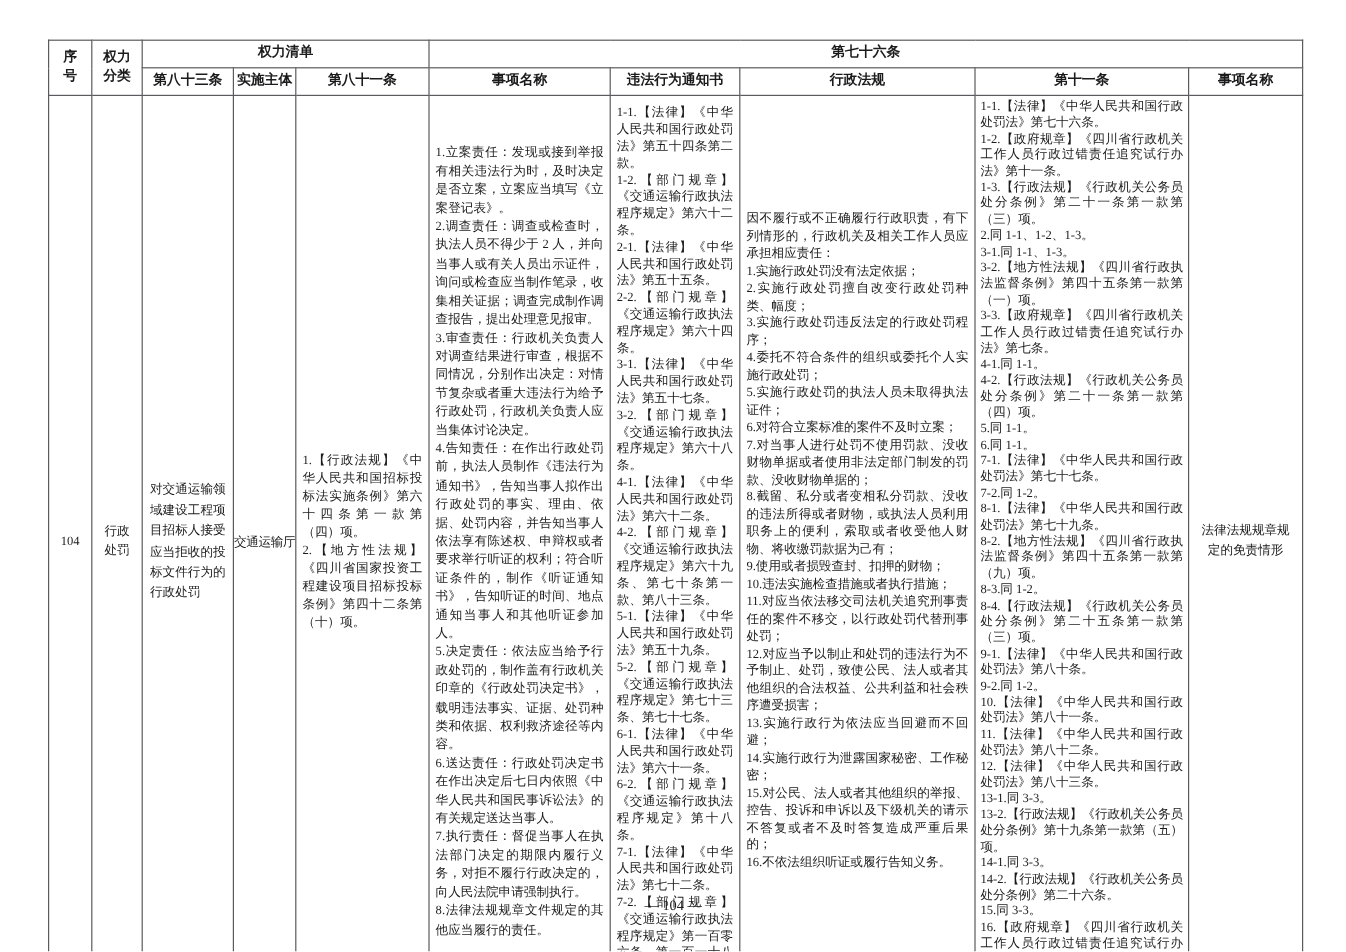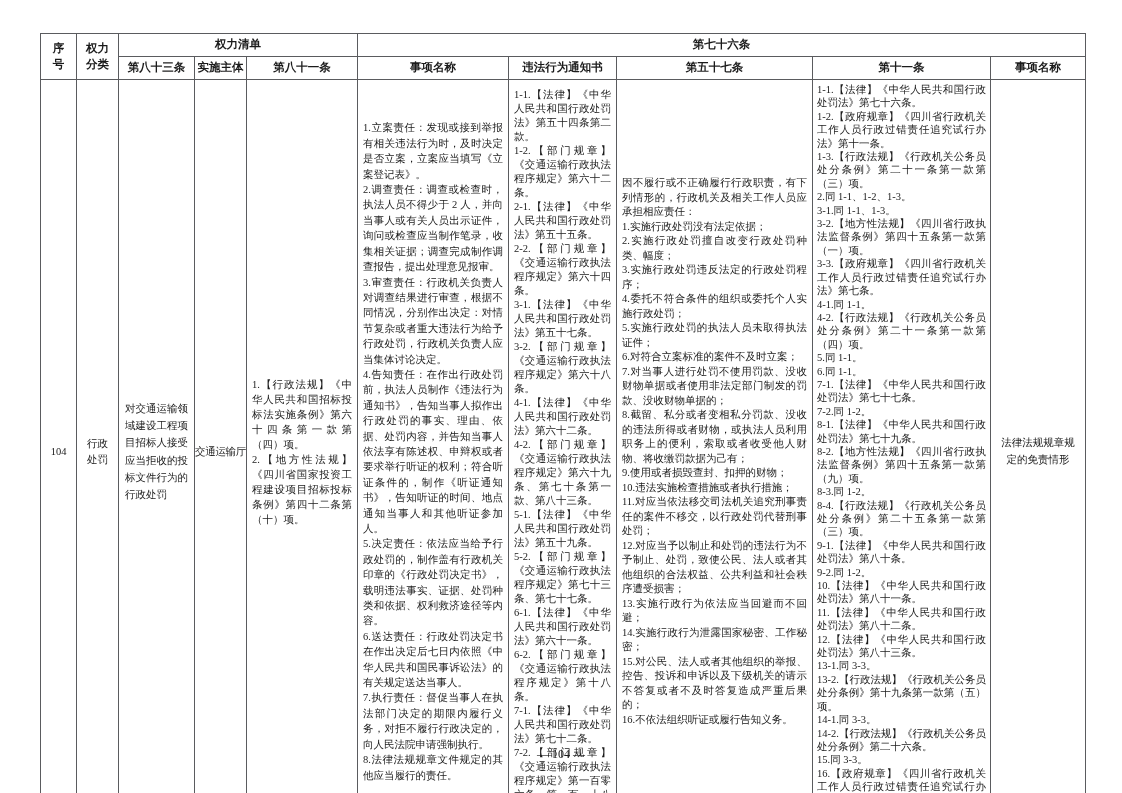--- a/index.html
+++ b/index.html
@@ -61,7 +61,7 @@
       <th>第八十一条</th>
       <th>事项名称</th>
       <th>违法行为通知书</th>
-      <th>第五十七条</th>
+      <th>行政法规</th>
       <th>第十一条</th>
       <th>事项名称</th>
     </tr>

